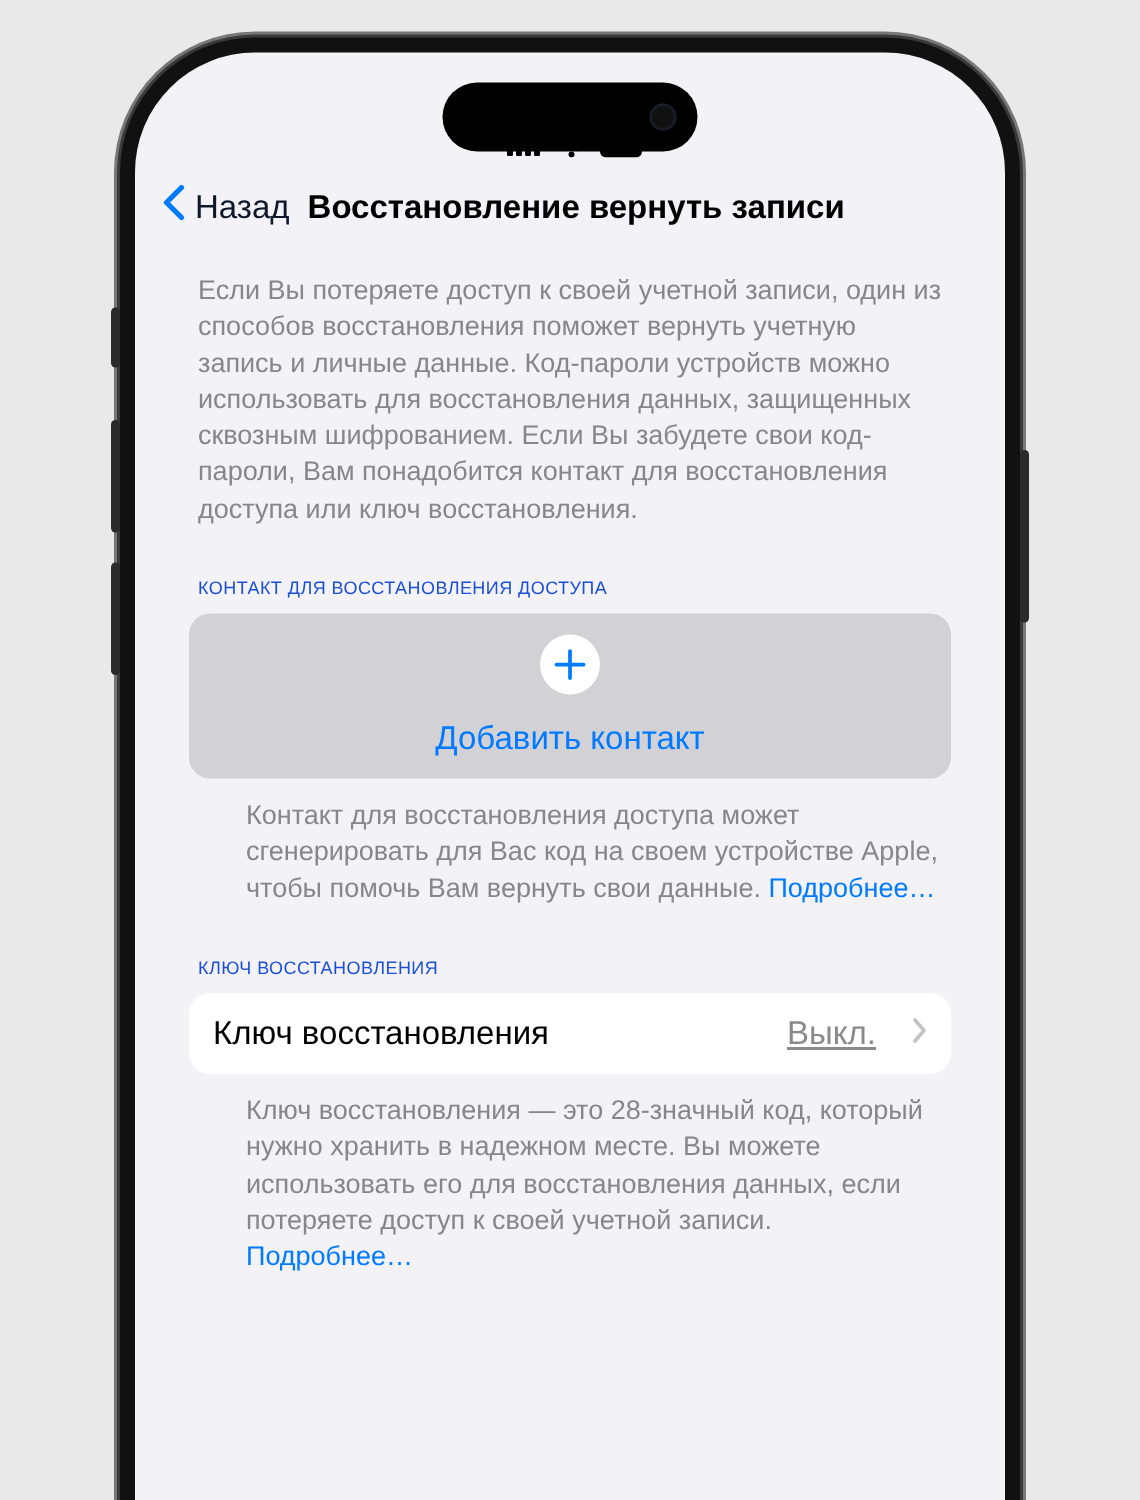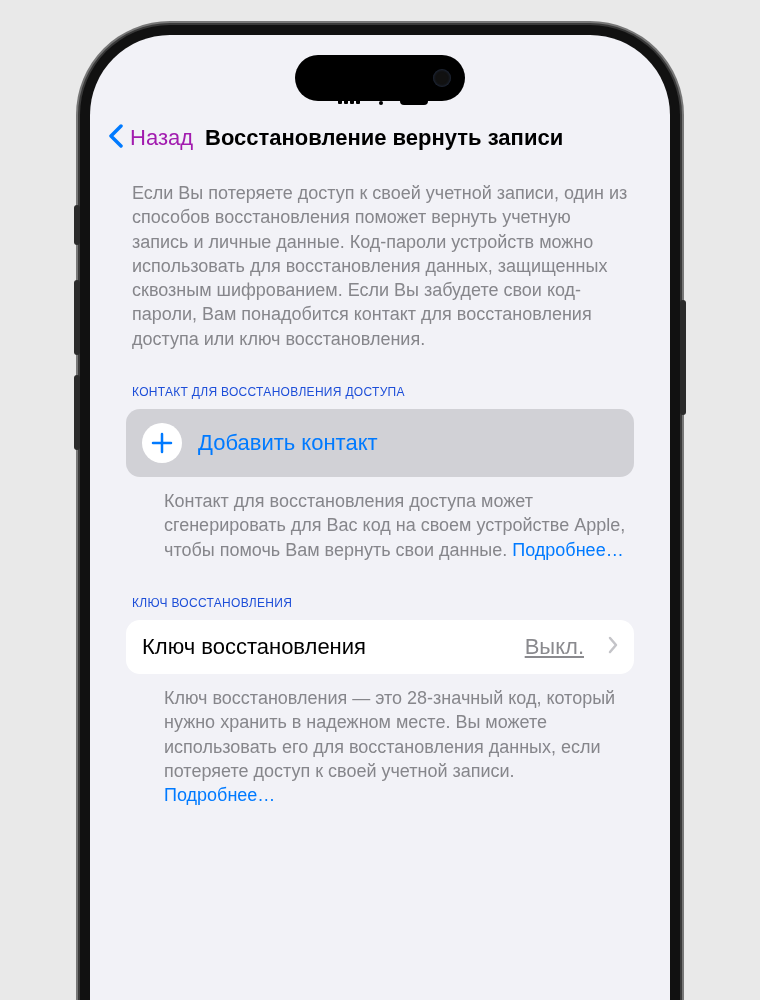--- a/index.html
+++ b/index.html
@@ -88,7 +88,7 @@
     line-height: 1;
   }
   .back-label {
-    color: #a21caf;
+    color: #0f172a;
     font-size: 22px;
     font-weight: 400;
   }

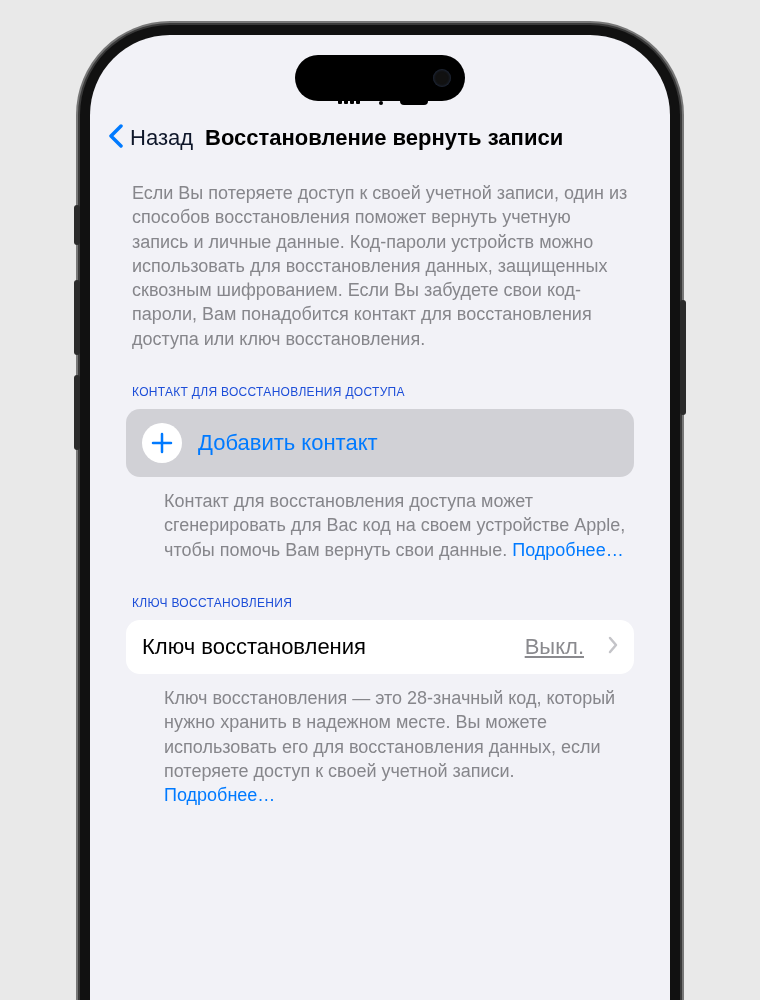--- a/index.html
+++ b/index.html
@@ -122,6 +122,7 @@
   }
   .cell.highlighted {
     background: #d1d1d6;
+    flex-direction: column;
   }
   .plus-circle {
     width: 40px;

